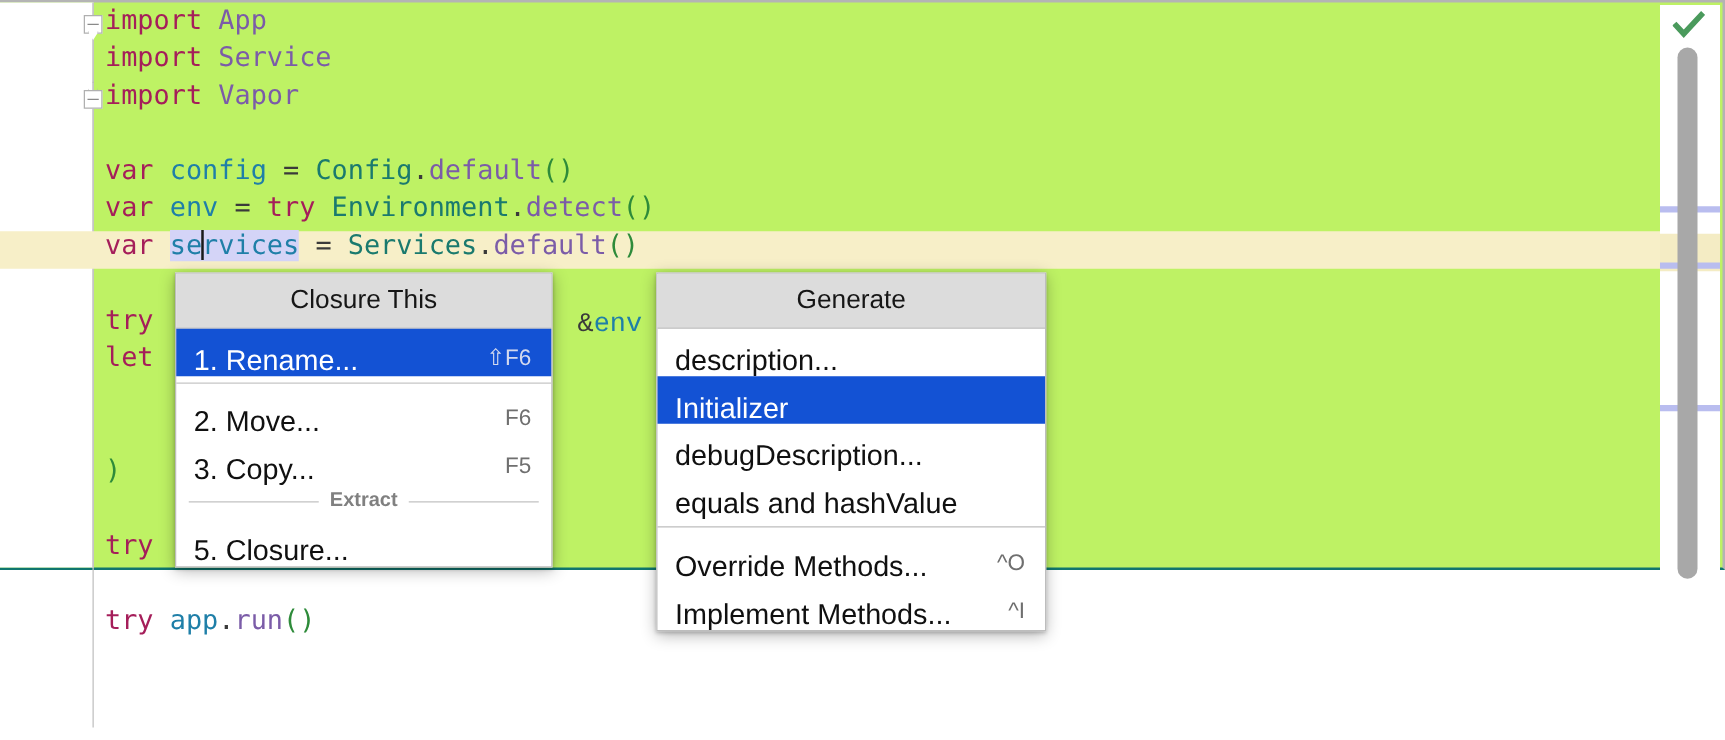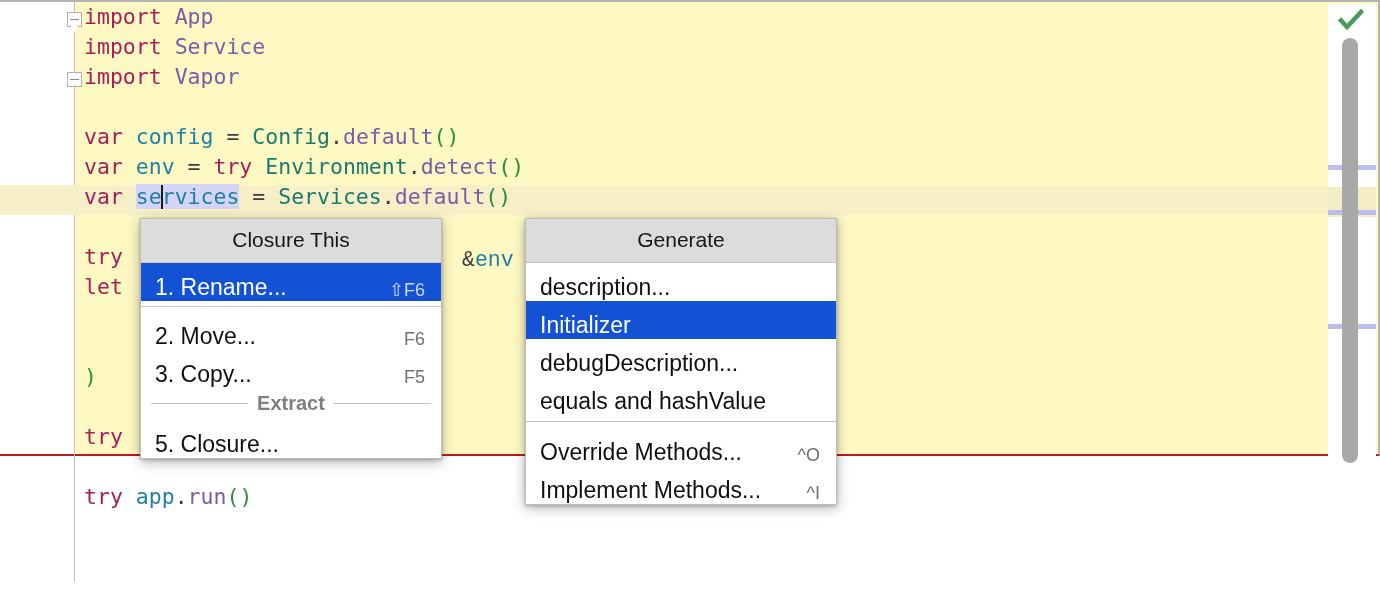--- a/index.html
+++ b/index.html
@@ -21,9 +21,9 @@
     position: absolute;
     left: 0; top: 0;
     width: 1380px; height: 456px;
-    background: #fef9c3;
+    background: #bef264;
     border-top: 2px solid #b4b4b4;
-    border-bottom: 2px solid #b91c1c;
+    border-bottom: 2px solid #0f766e;
     border-right: 2px solid #b4b4b4;
     box-sizing: border-box;
   }

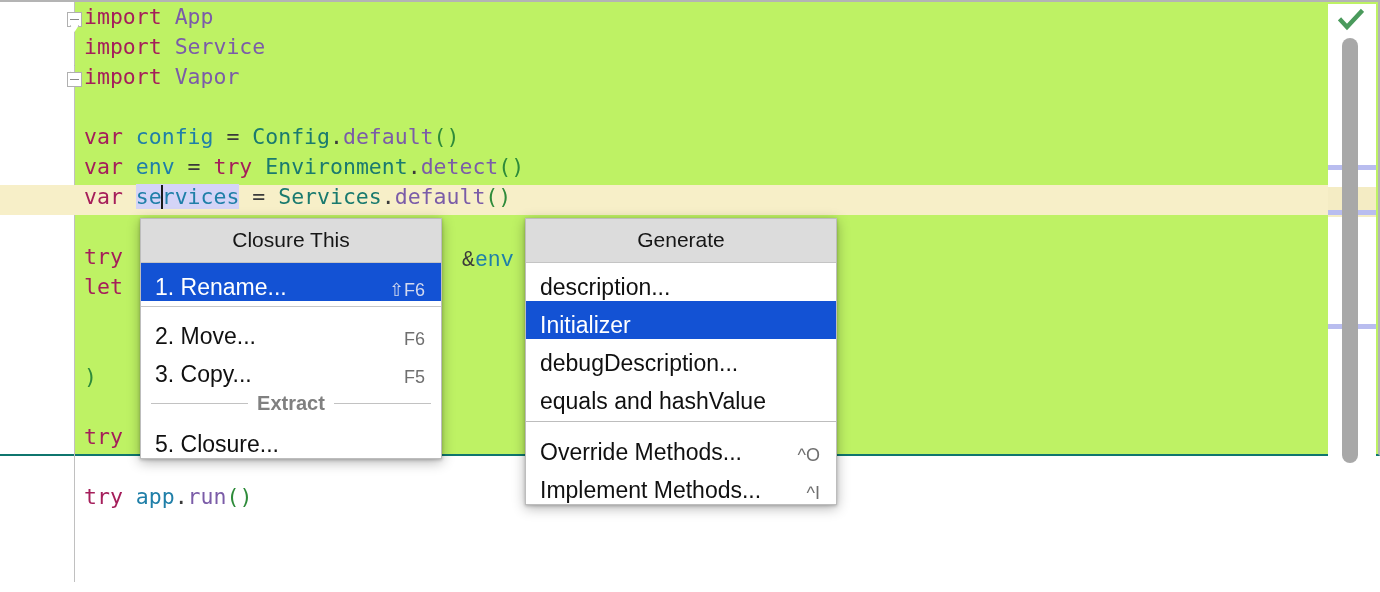--- a/index.html
+++ b/index.html
@@ -168,12 +168,12 @@
   }
   .menu-item {
     display: flex;
-    align-items: flex-end;
+    align-items: flex-start;
     justify-content: space-between;
     font-size: 23px;
     color: #101010;
     height: 38px;
-    padding: 0 16px 0 14px;
+    padding: 12px 16px 0 14px;
     box-sizing: border-box;
     white-space: nowrap;
   }

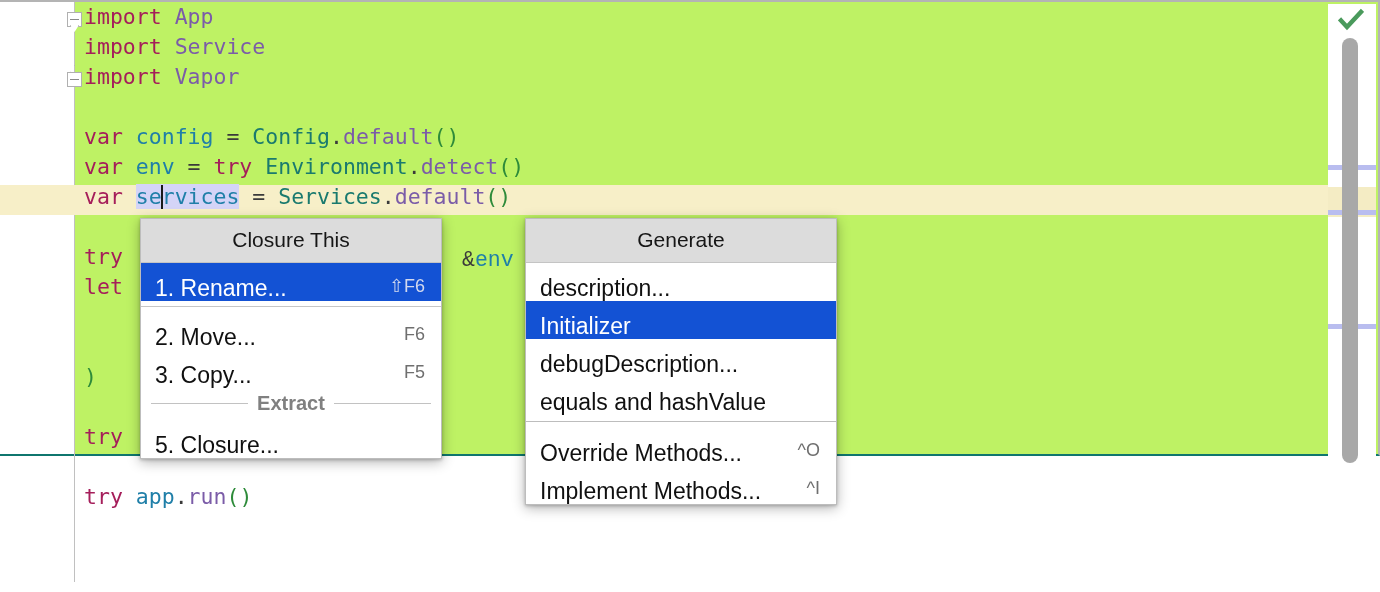--- a/index.html
+++ b/index.html
@@ -202,7 +202,7 @@
     align-items: center;
     gap: 9px;
     padding: 4px 10px 5px;
-    font-size: 20px;
+    font-size: 16px;
     font-weight: bold;
     color: #808080;
   }

